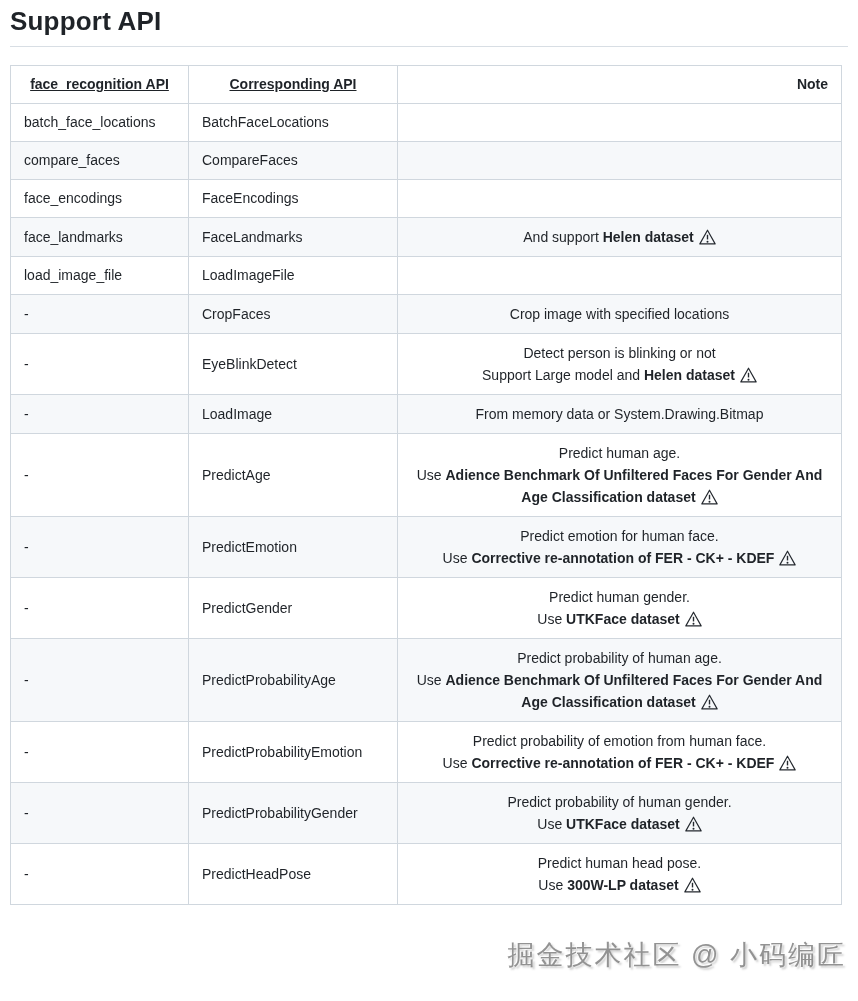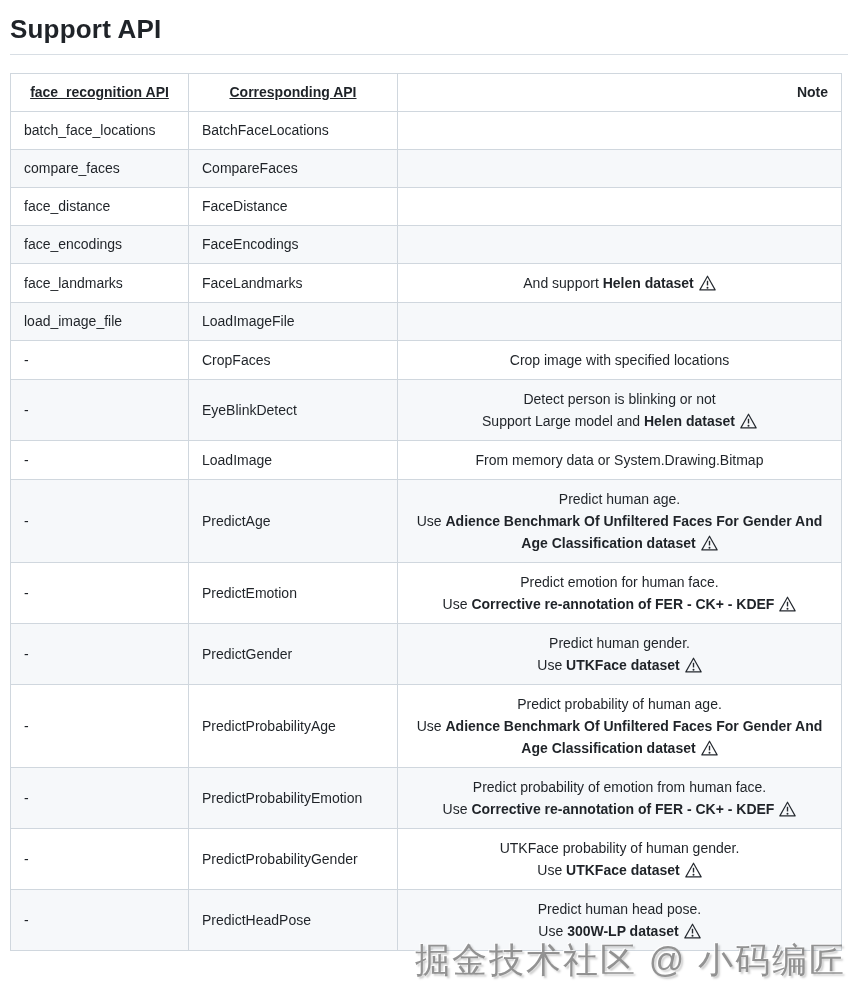--- a/index.html
+++ b/index.html
@@ -20,7 +20,7 @@
     position: relative;
     overflow: hidden;
   }
-  .page { padding: 8px 10px; }
+  .page { padding: 0 10px; }
 
   h2.page-title {
     margin: 0;

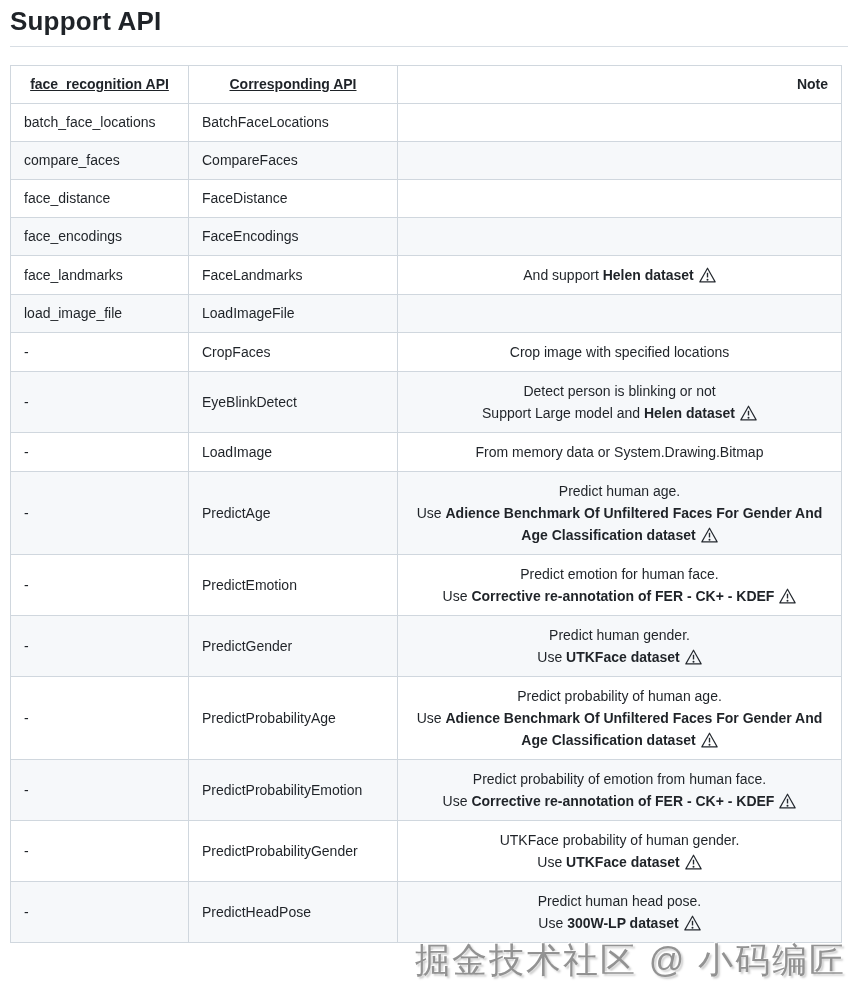--- a/index.html
+++ b/index.html
@@ -111,11 +111,6 @@
           <td></td>
         </tr>
         <tr>
-          <td>face_distance</td>
-          <td>FaceDistance</td>
-          <td></td>
-        </tr>
-        <tr>
           <td>face_encodings</td>
           <td>FaceEncodings</td>
           <td></td>

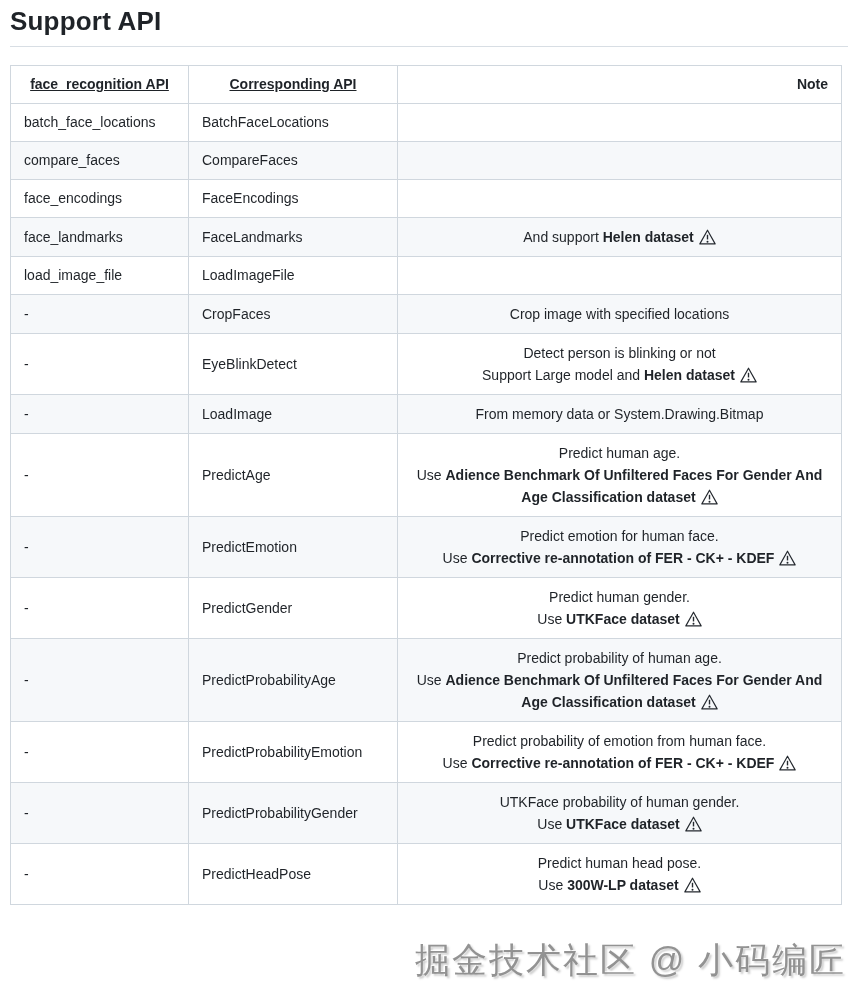--- a/index.html
+++ b/index.html
@@ -221,7 +221,7 @@
           <td>-</td>
           <td>PredictProbabilityGender</td>
           <td>
-            <div class="note-line"><span>UTKFace probability of human gender.</span></div>
+            <div class="note-line"><span>Predict probability of human gender.</span></div>
             <div class="note-line"><span>Use </span><strong>UTKFace dataset</strong><span class="warn"><svg width="17" height="16" viewBox="0 0 16 15" aria-hidden="true">
                   <path d="M8 1.1 L15.2 14 H0.8 Z" fill="none" stroke="#24292f" stroke-width="1.1" stroke-linejoin="round"></path>
                   <line x1="8" y1="5.4" x2="8" y2="9.8" stroke="#24292f" stroke-width="1.3"></line>

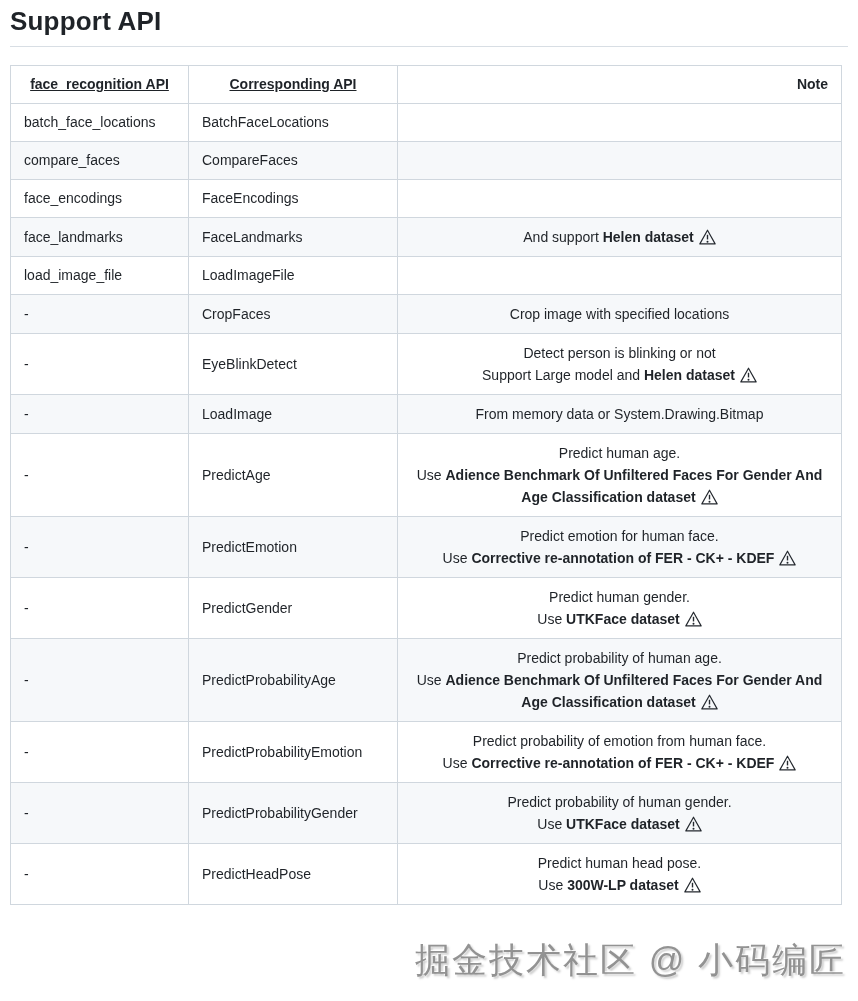--- a/index.html
+++ b/index.html
@@ -71,7 +71,7 @@
     position: absolute;
     top: 937px;
     right: 12px;
-    font-size: 35px;
+    font-size: 27px;
     letter-spacing: 2px;
     white-space: nowrap;
     color: rgba(128, 128, 128, 0.85);

